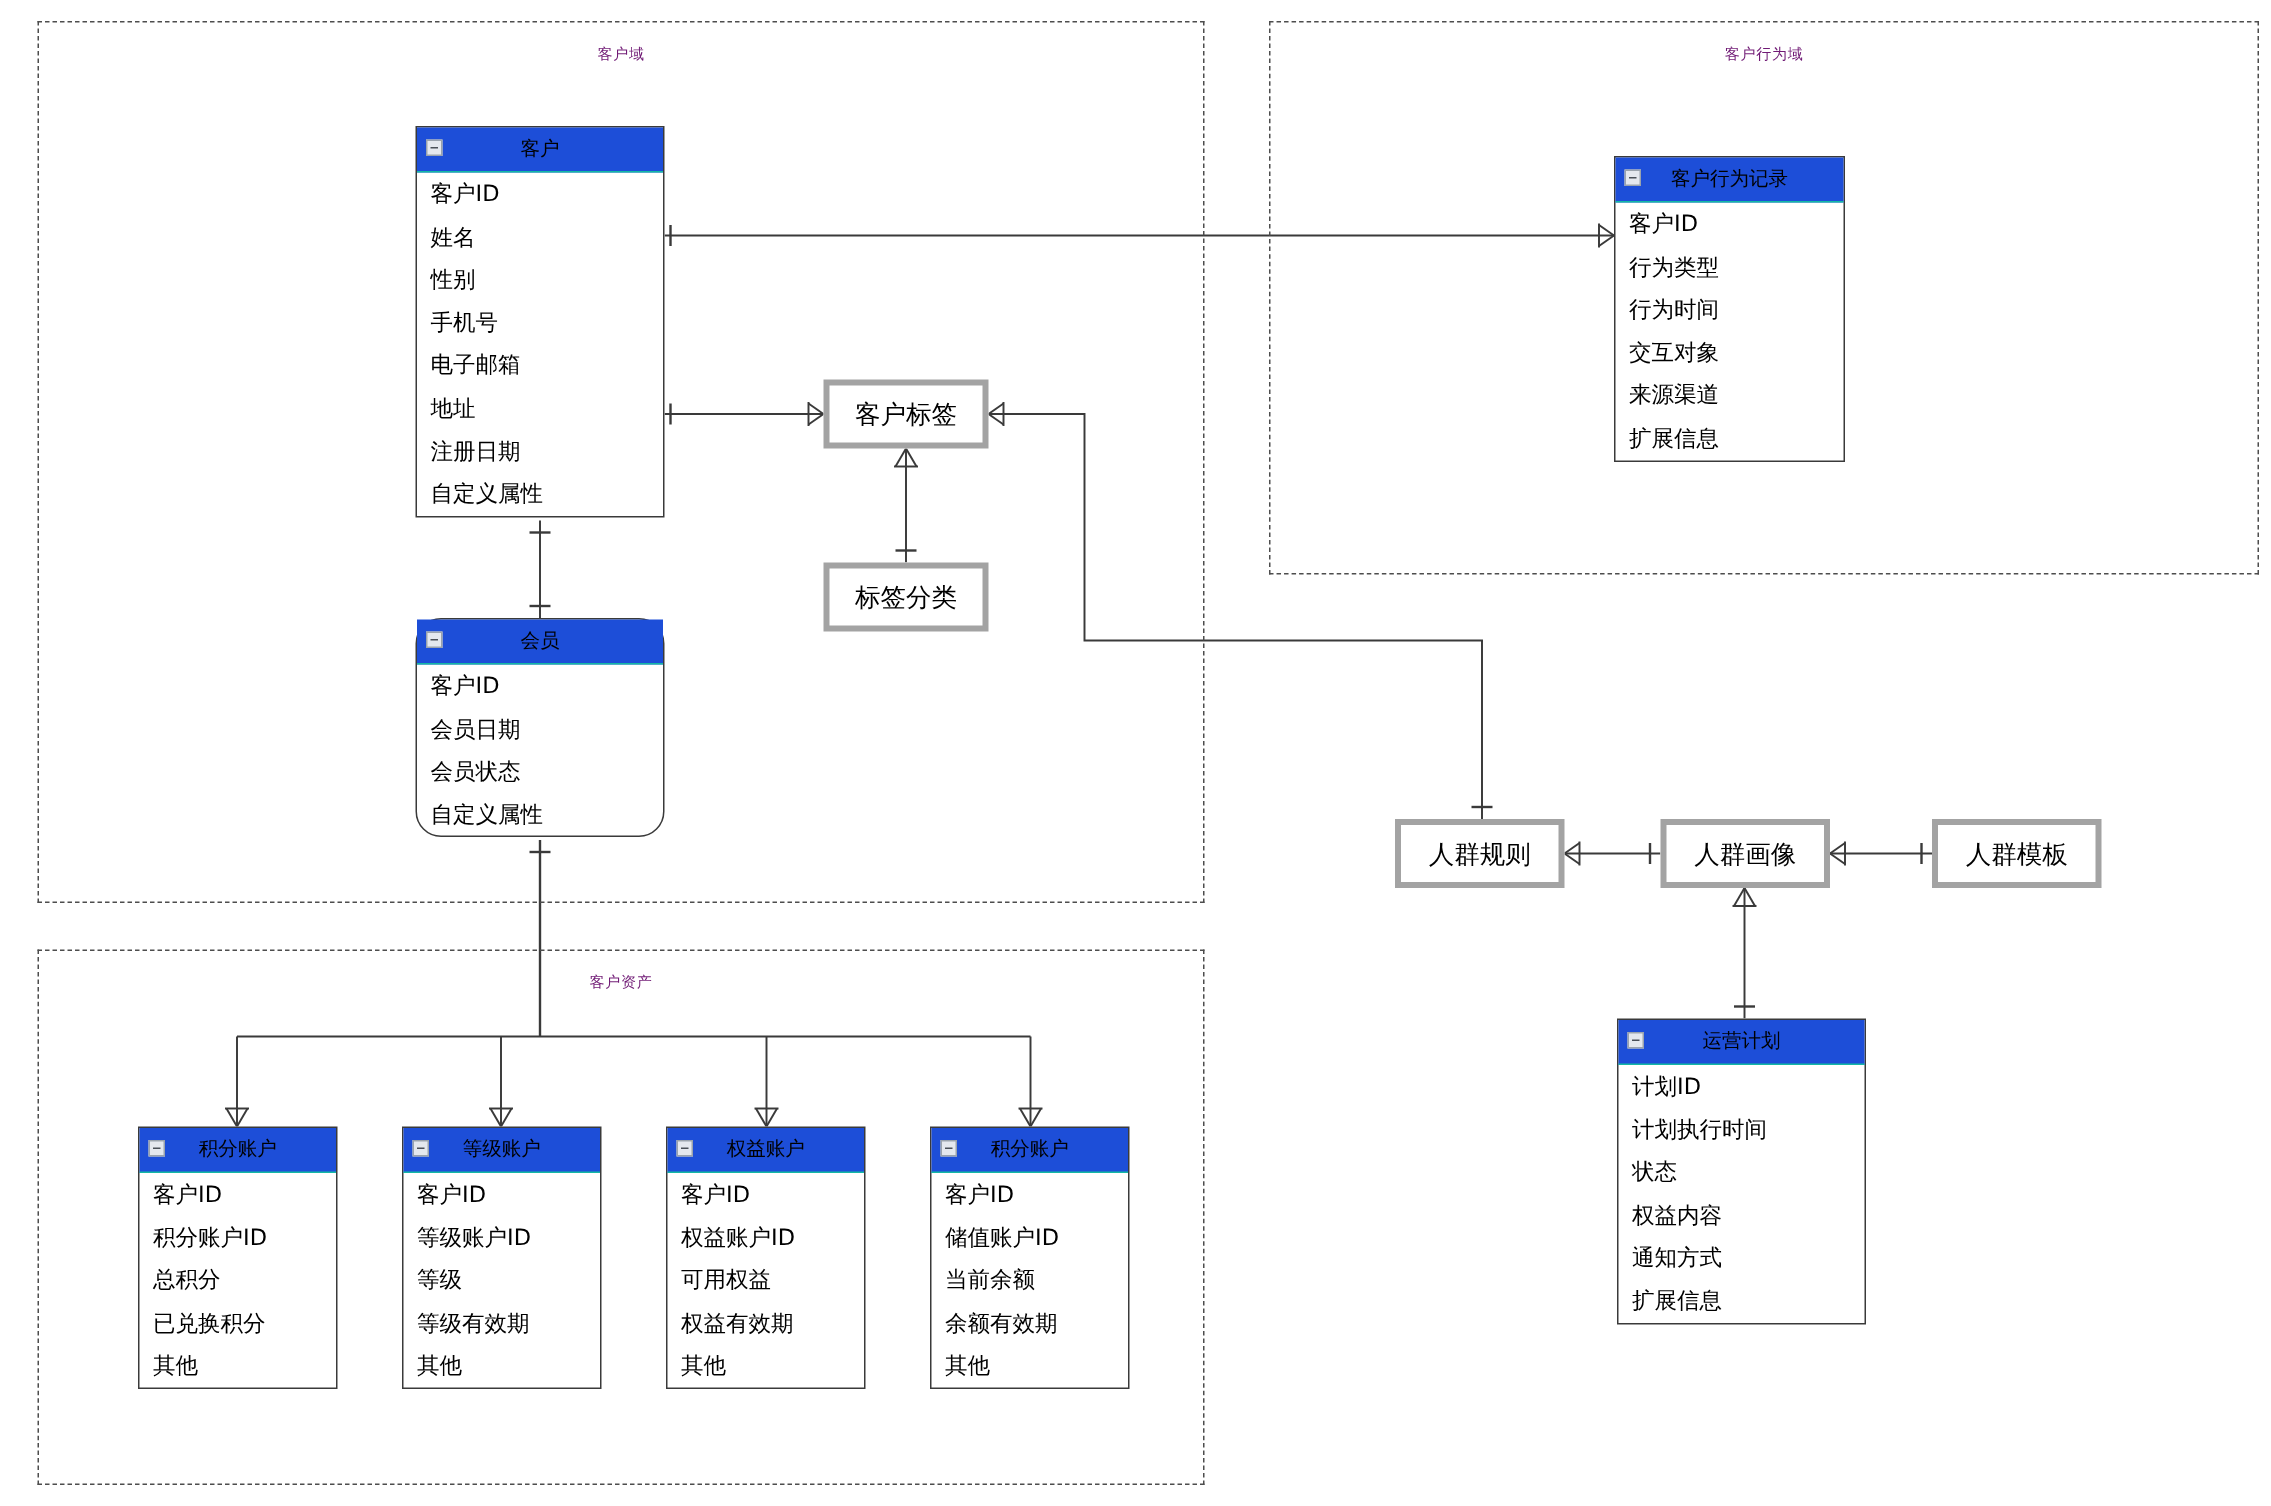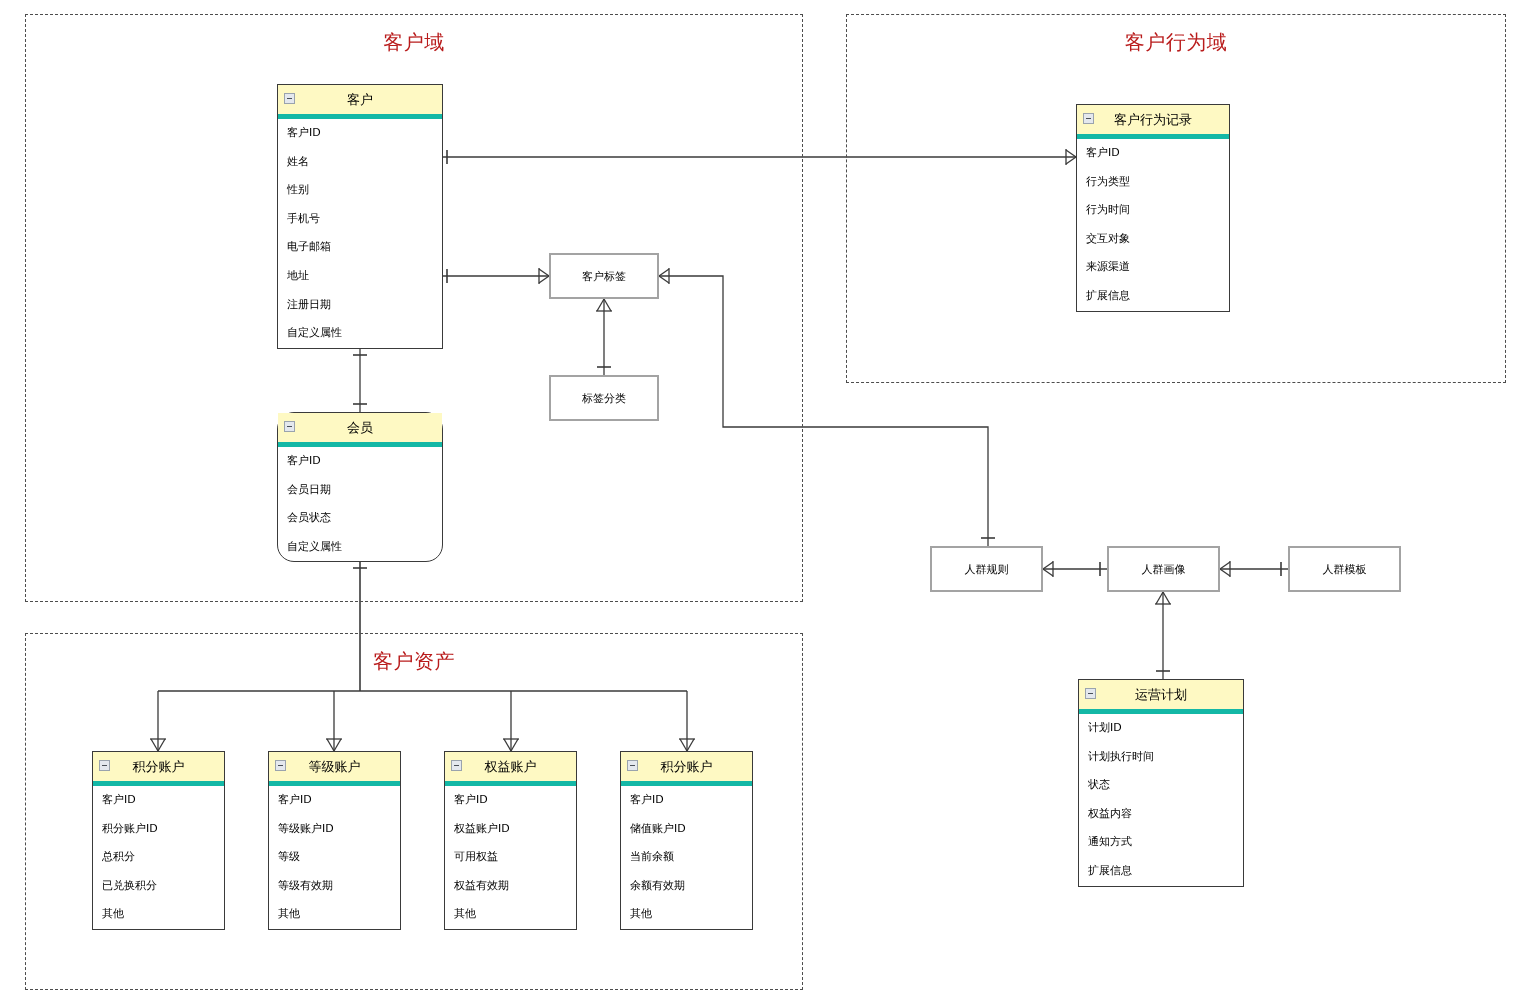--- a/index.html
+++ b/index.html
@@ -39,8 +39,8 @@
     right: 0;
     top: 14px;
     text-align: center;
-    font-size: 20px;
-    color: #b91c1c;
+    font-size: 10px;
+    color: #701a75;
     letter-spacing: 0.5px;
   }
   

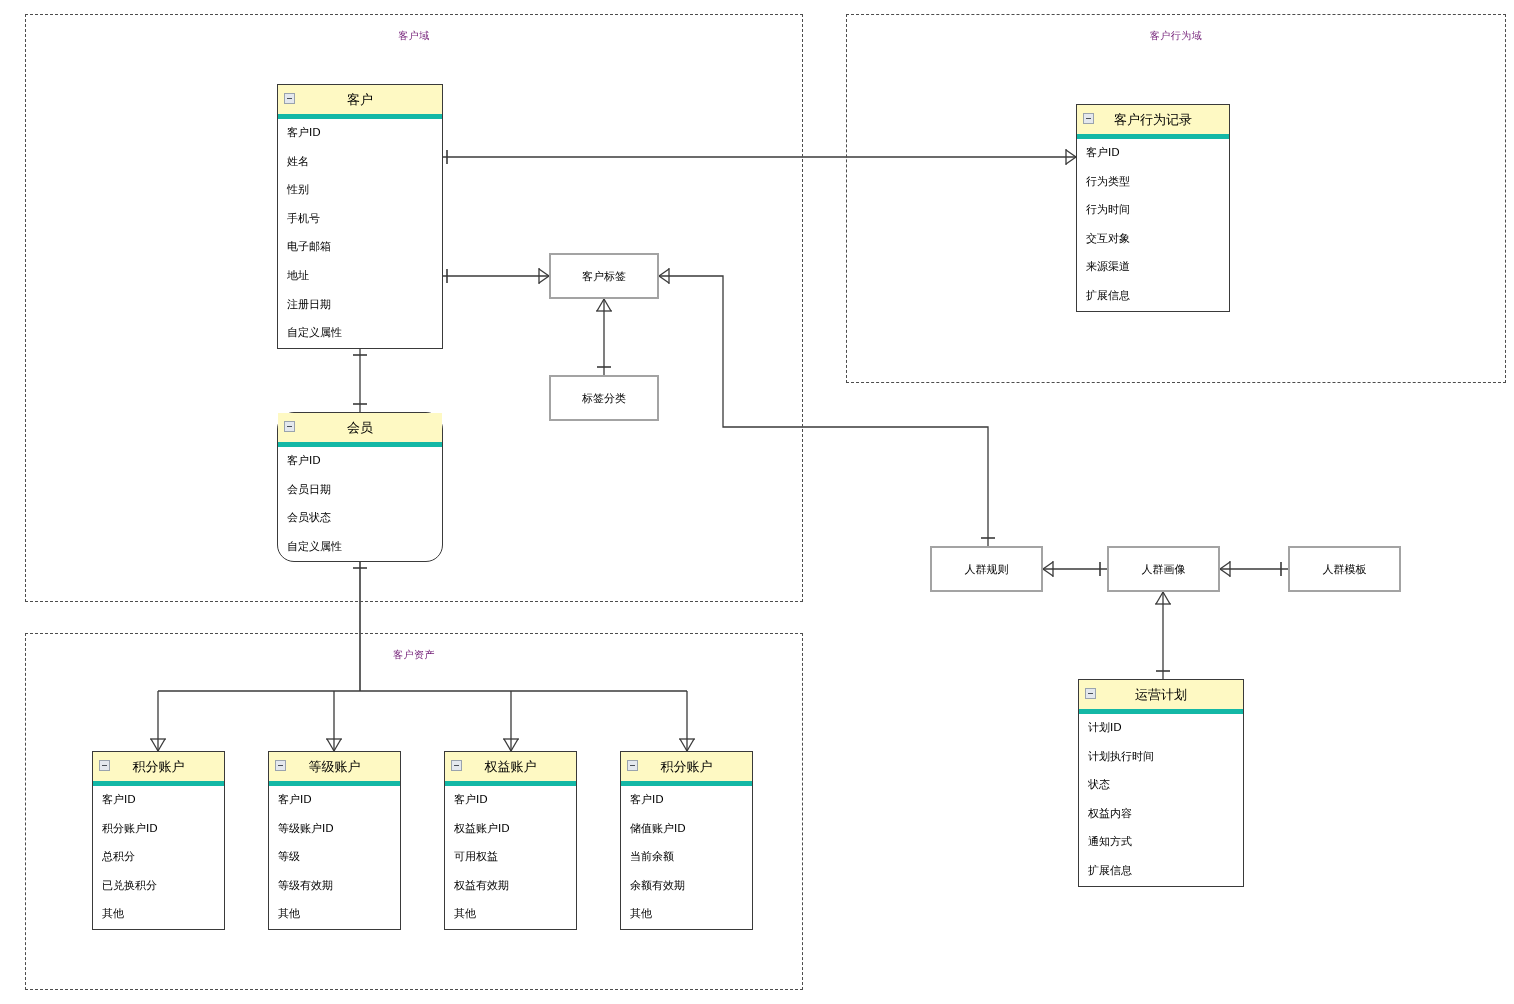--- a/index.html
+++ b/index.html
@@ -55,10 +55,10 @@
     position: relative;
     height: 29px;
     line-height: 29px;
-    border-bottom: 5px solid #14b8a6;
+    border-bottom: 1px solid #14b8a6;
     text-align: center;
     font-size: 13px;
-    background: #fef9c3;
+    background: #1d4ed8;
   }
   .collapse-icon {
     position: absolute;

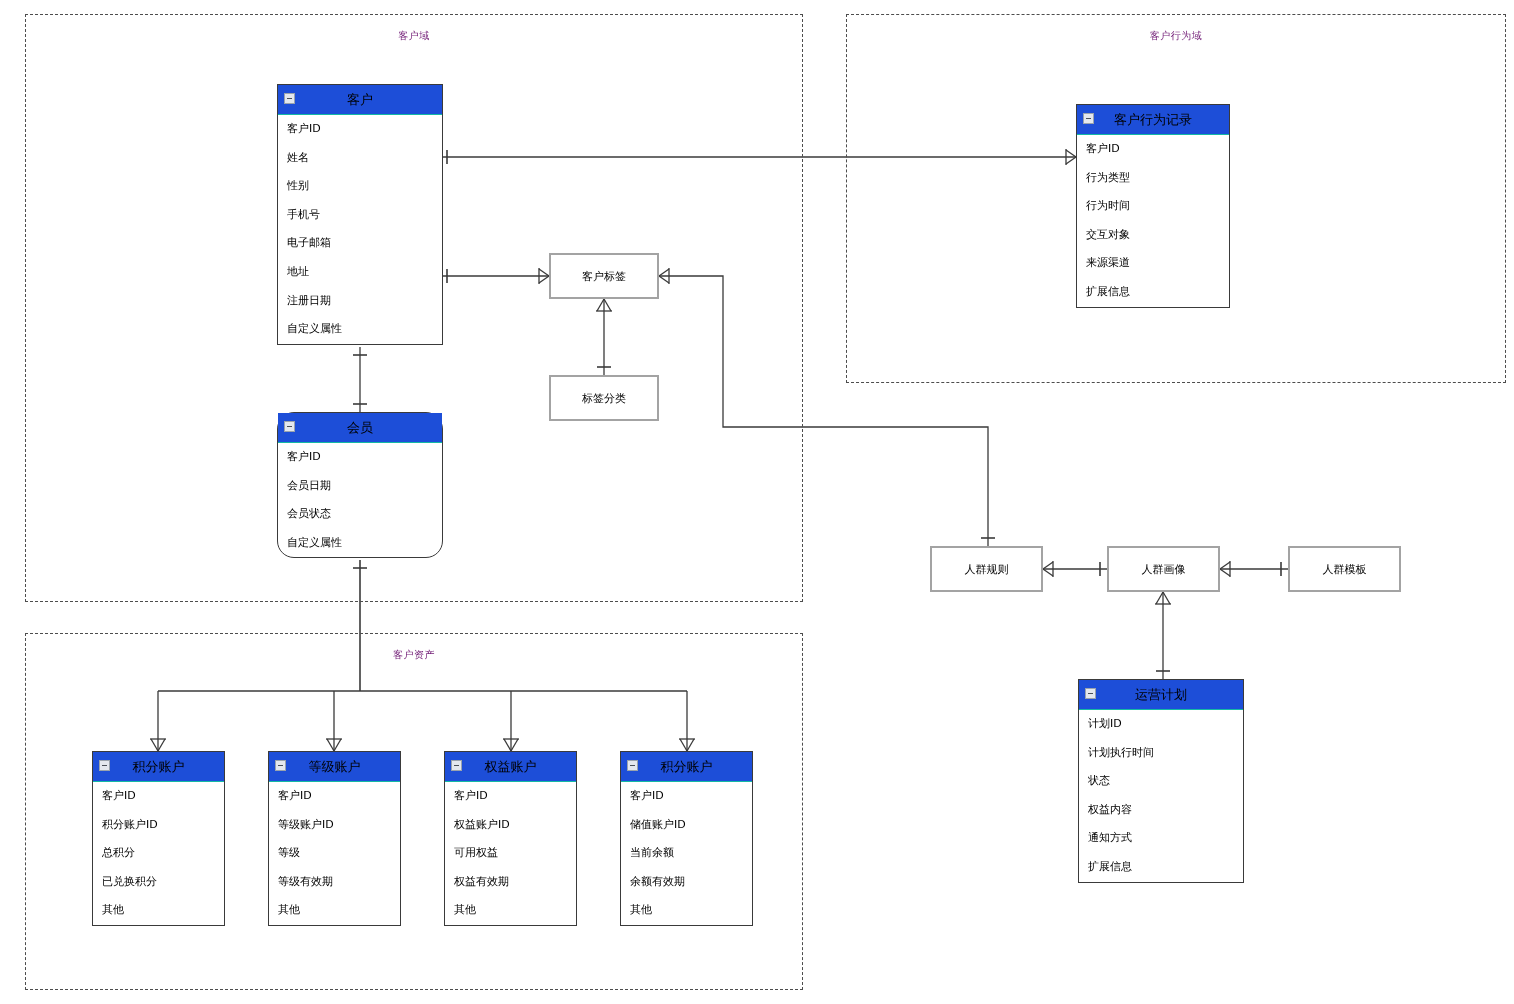--- a/index.html
+++ b/index.html
@@ -86,7 +86,7 @@
     height: 28.6px;
     line-height: 28.6px;
     padding-left: 9px;
-    font-size: 11px;
+    font-size: 15px;
     white-space: nowrap;
     overflow: hidden;
   }

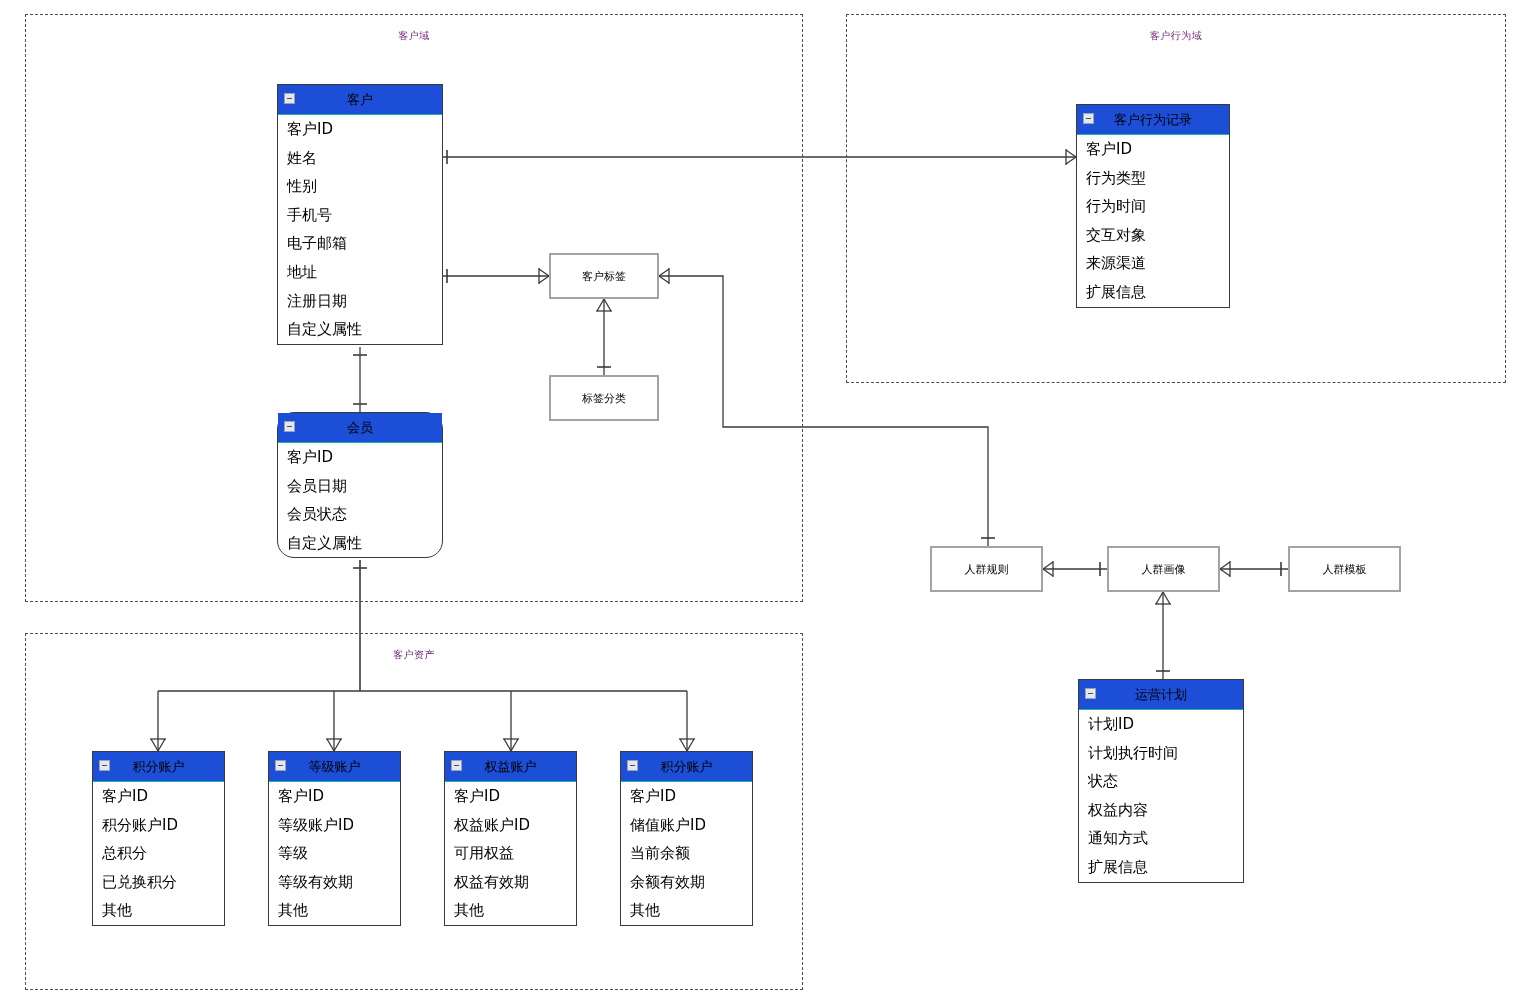--- a/index.html
+++ b/index.html
@@ -93,13 +93,13 @@
   
   .node {
     position: absolute;
-    border: 2px solid #a3a3a3;
+    border: 4px solid #a3a3a3;
     background: #ffffff;
     box-sizing: border-box;
     display: flex;
     align-items: center;
     justify-content: center;
-    font-size: 11px;
+    font-size: 17px;
     z-index: 5;
   }
 </style>

